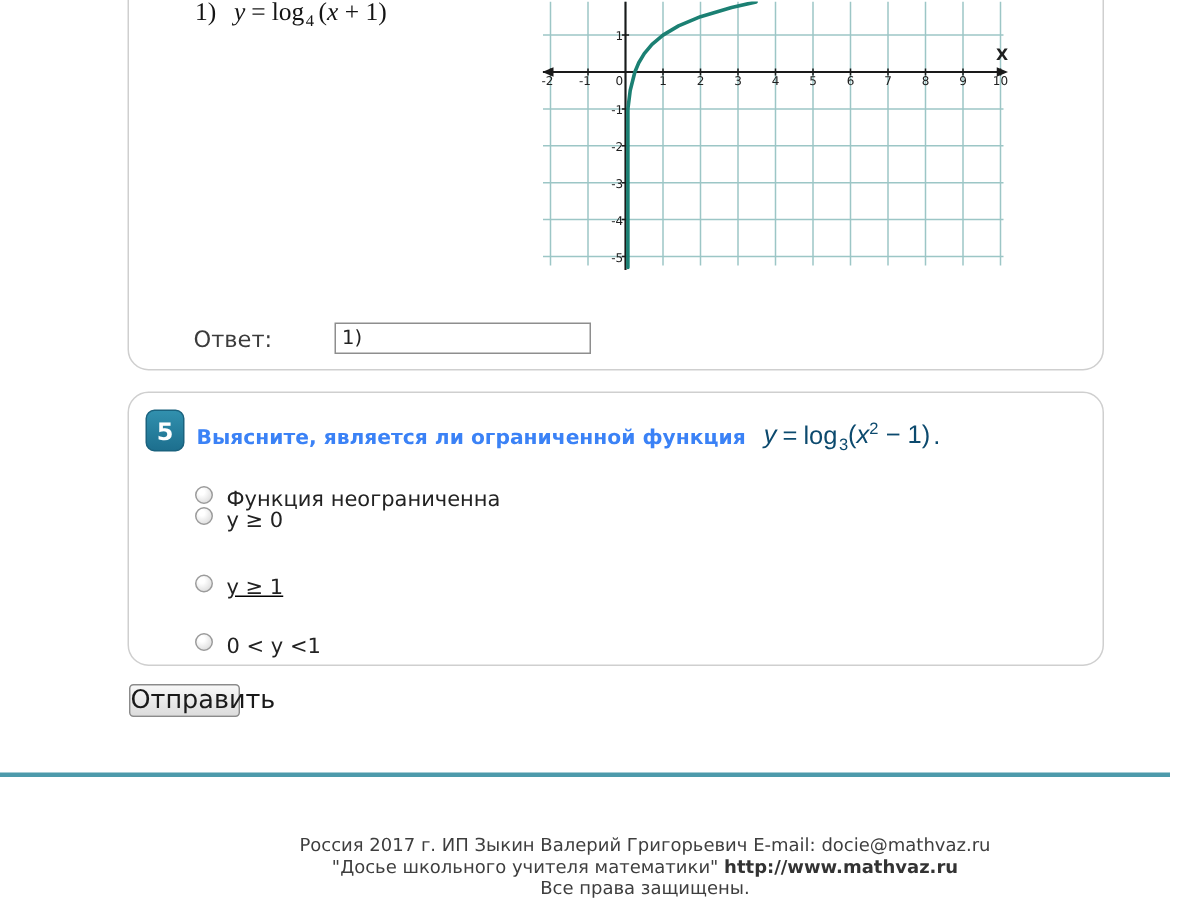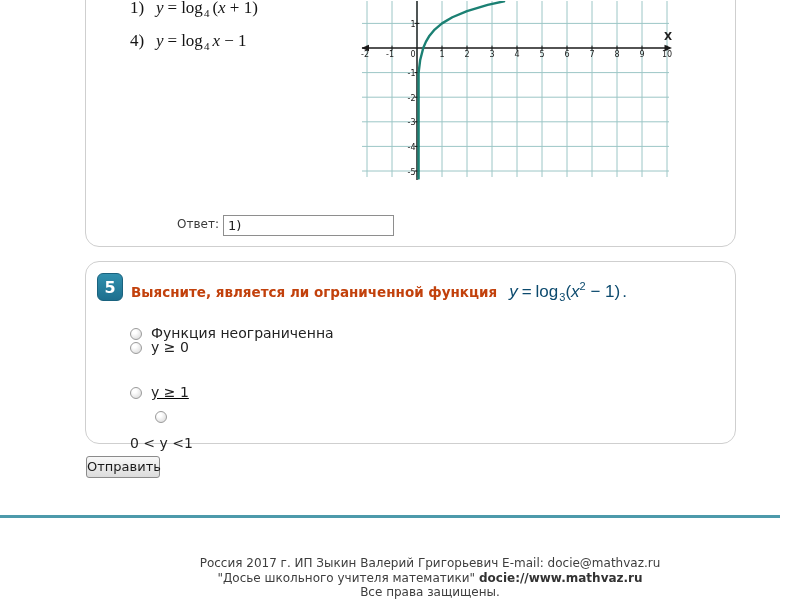--- a/index.html
+++ b/index.html
@@ -72,7 +72,6 @@
   <section class="panel" id="panel-q4">
     <div class="options" style="position:absolute;left:44px;top:252px;">
       <div class="option-row"><span class="opt-num">1)</span><span class="mvar">y</span><span class="meq">=</span><span class="mfunc">log</span><sub class="mbase">4</sub><span class="arg"><span>(</span><span class="mvar">x</span><span> + 1)</span></span></div>
-      <div class="option-row"><span class="opt-num">4)</span><span class="mvar">y</span><span class="meq">=</span><span class="mfunc">log</span><sub class="mbase">4</sub><span class="arg"><span></span><span class="mvar">x</span><span> − 1</span></span></div>
     </div>
 
     <svg id="graph-svg" width="316" height="180" viewBox="0 0 316 180" style="left:275px;top:262px;">

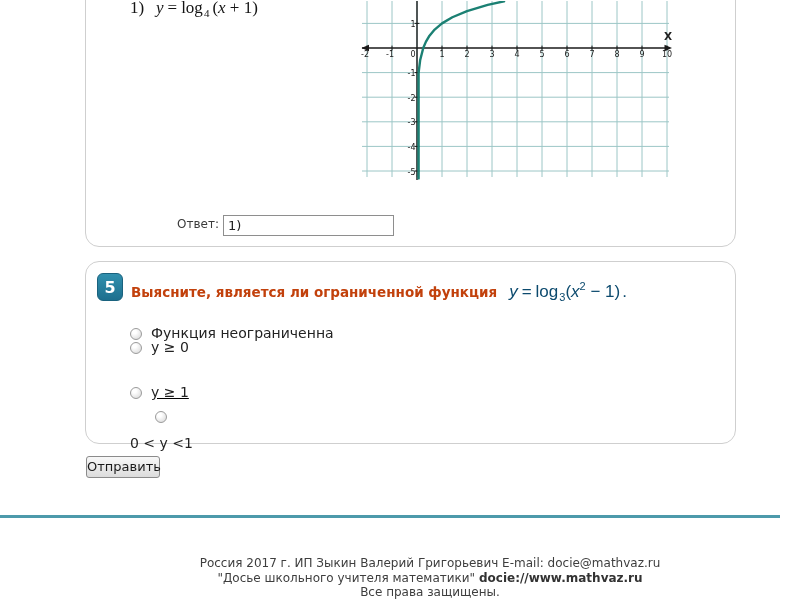--- a/index.html
+++ b/index.html
@@ -25,8 +25,8 @@
   #graph-svg{position:absolute;left:360px;top:0;}
 
   
-  .answer-label{position:absolute;left:128px;top:216px;width:90px;text-align:right;
-                font-size:12px;color:#3b3b3b;}
+  .answer-label{position:absolute;left:128px;top:216px;width:90px;text-align:left;
+                font-size:15px;color:#3b3b3b;}
   .answer-input{position:absolute;left:222px;top:214px;width:171px;height:21px;
                 box-sizing:border-box;border:1px solid #8e8e8e;border-radius:0;
                 font-family:"DejaVu Sans",sans-serif;font-size:13px;color:#222;

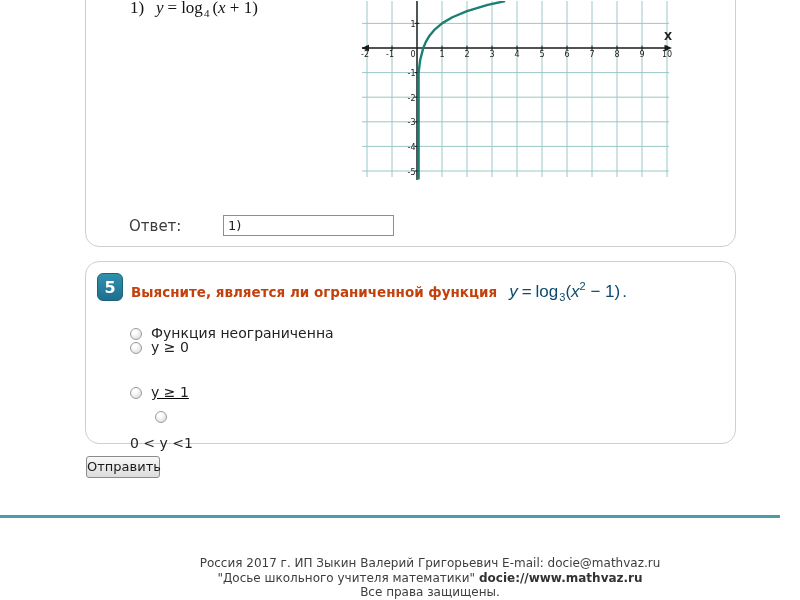--- a/index.html
+++ b/index.html
@@ -39,7 +39,7 @@
            justify-content:center;}
   .q5-line{position:absolute;left:130px;top:278px;height:26px;display:flex;
            align-items:center;white-space:nowrap;}
-  .q5-text{font-size:13.5px;font-weight:bold;color:#c2410c;}
+  .q5-text{font-size:13.5px;font-weight:bold;color:#3b82f6;}
   .q5-formula{margin-left:12px;font-family:Liberation Sans, sans-serif;
               font-size:17px;color:#0c4a6e;font-weight:normal;}
   .q5-period{margin-left:2px;}

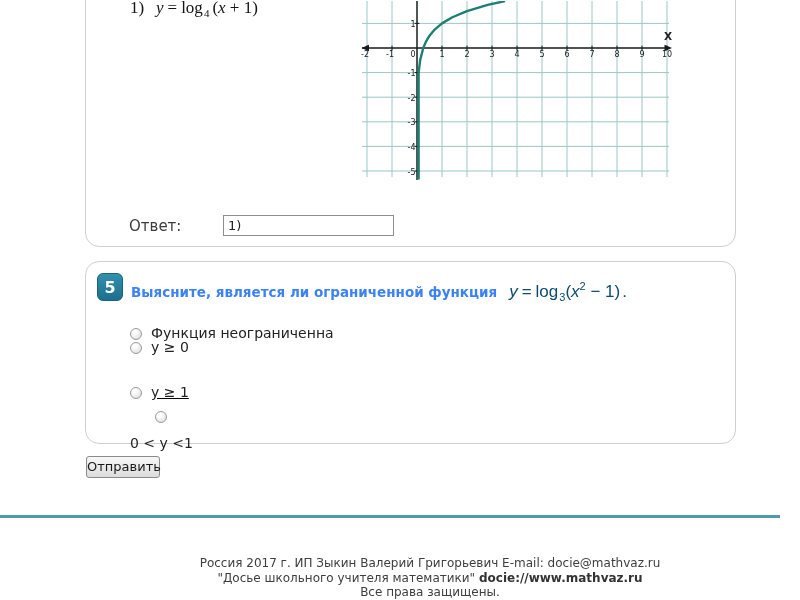--- a/index.html
+++ b/index.html
@@ -44,7 +44,7 @@
               font-size:17px;color:#0c4a6e;font-weight:normal;}
   .q5-period{margin-left:2px;}
 
-  .radio-row{position:absolute;left:129px;display:flex;align-items:center;
+  .radio-row{position:absolute;left:129px;display:flex;align-items:flex-start;
              gap:9px;height:22px;cursor:default;}
   .radio{width:12px;height:12px;border-radius:50%;border:1px solid #9b9b9b;
          background:radial-gradient(circle at 35% 30%,#ffffff 20%,#dcdcdc 85%);

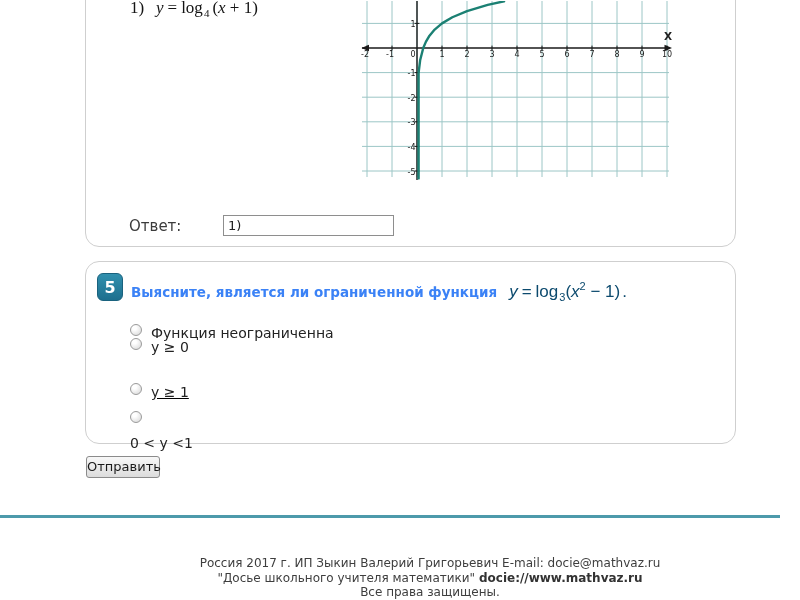--- a/index.html
+++ b/index.html
@@ -162,7 +162,7 @@
       <span class="radio"></span>
       <span class="radio-label">y ≥ 1</span>
     </div>
-    <div class="radio-row" style="left:44px;top:147px;flex-direction:column;">
+    <div class="radio-row" style="left:44px;top:158px;">
       <span class="radio"></span>
       <span class="radio-label">0 &lt; y &lt;1</span>
     </div>

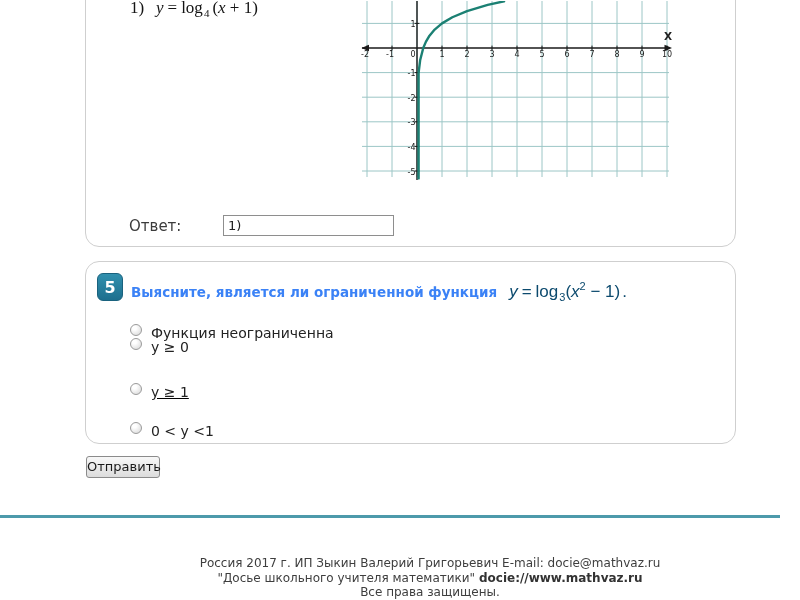--- a/index.html
+++ b/index.html
@@ -55,7 +55,7 @@
   .submit-btn{position:absolute;left:86px;top:456px;width:74px;height:22px;
               border:1px solid #8b8b8b;border-radius:3px;
               background:linear-gradient(#f8f8f8,#dcdcdc);
-              font-family:"DejaVu Sans",sans-serif;font-size:13px;color:#1a1a1a;
+              font-family:"DejaVu Sans",sans-serif;font-size:17px;color:#1a1a1a;
               padding:0;line-height:20px;}
 
   

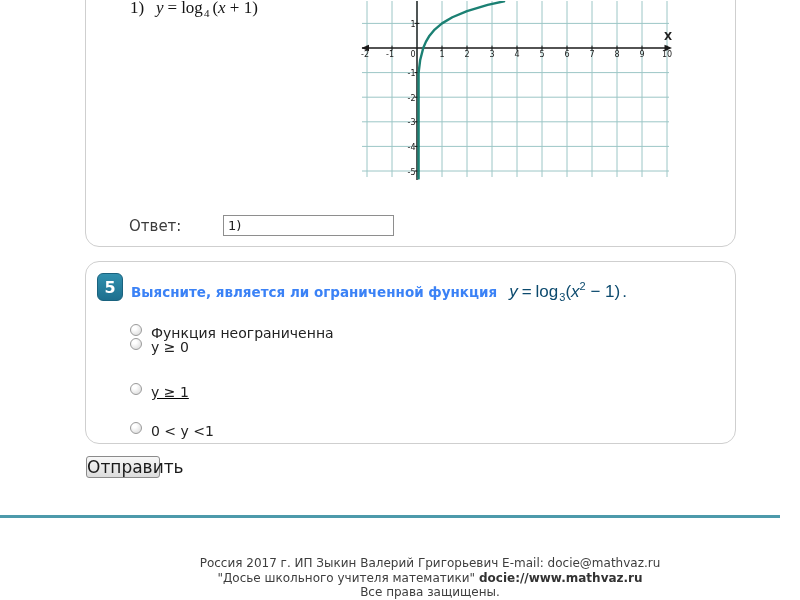--- a/index.html
+++ b/index.html
@@ -176,7 +176,7 @@
     <div>Россия 2017 г. ИП Зыкин Валерий Григорьевич E-mail: docie@mathvaz.ru</div>
     <div>
       <span>"Досье школьного учителя математики"</span>
-      <b>docie://www.mathvaz.ru</b>
+      <b>http://www.mathvaz.ru</b>
     </div>
     <div>Все права защищены.</div>
   </div>

